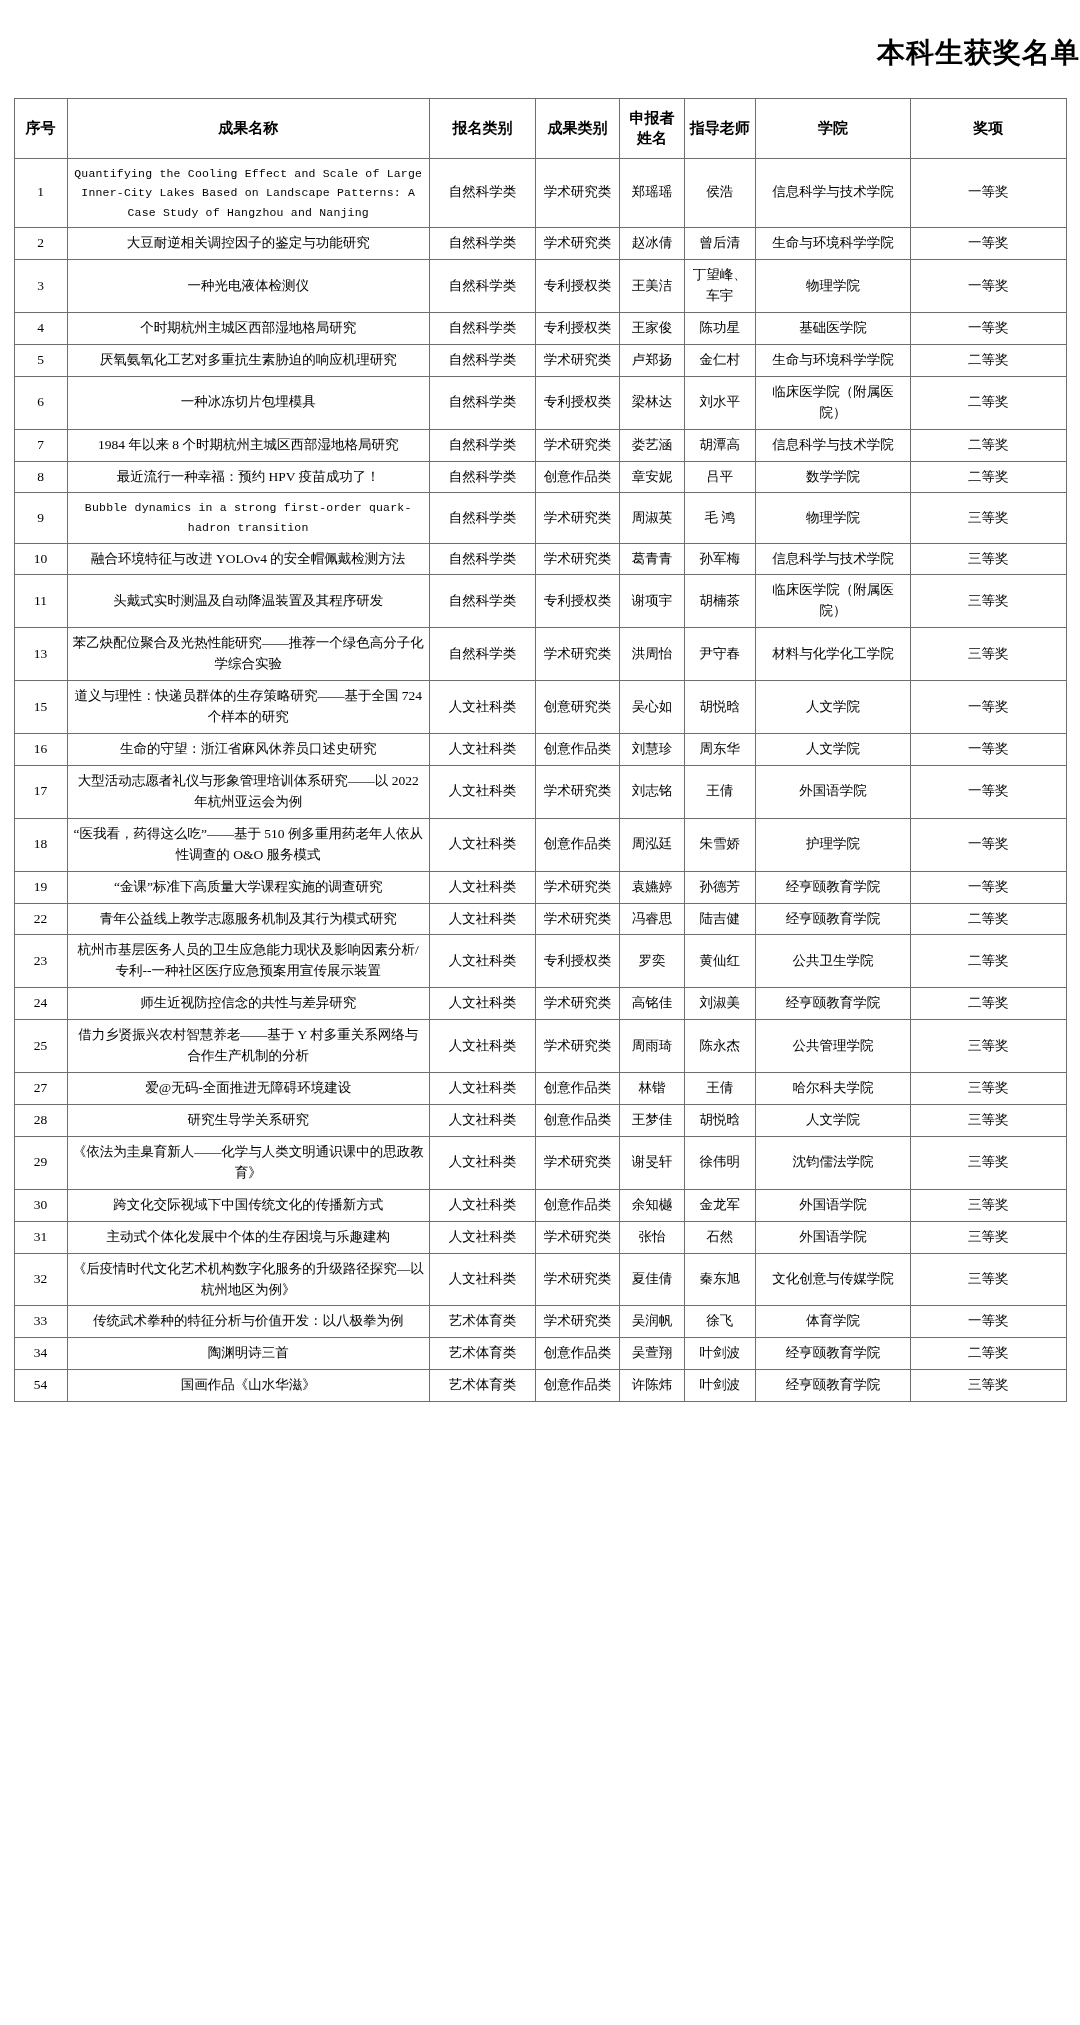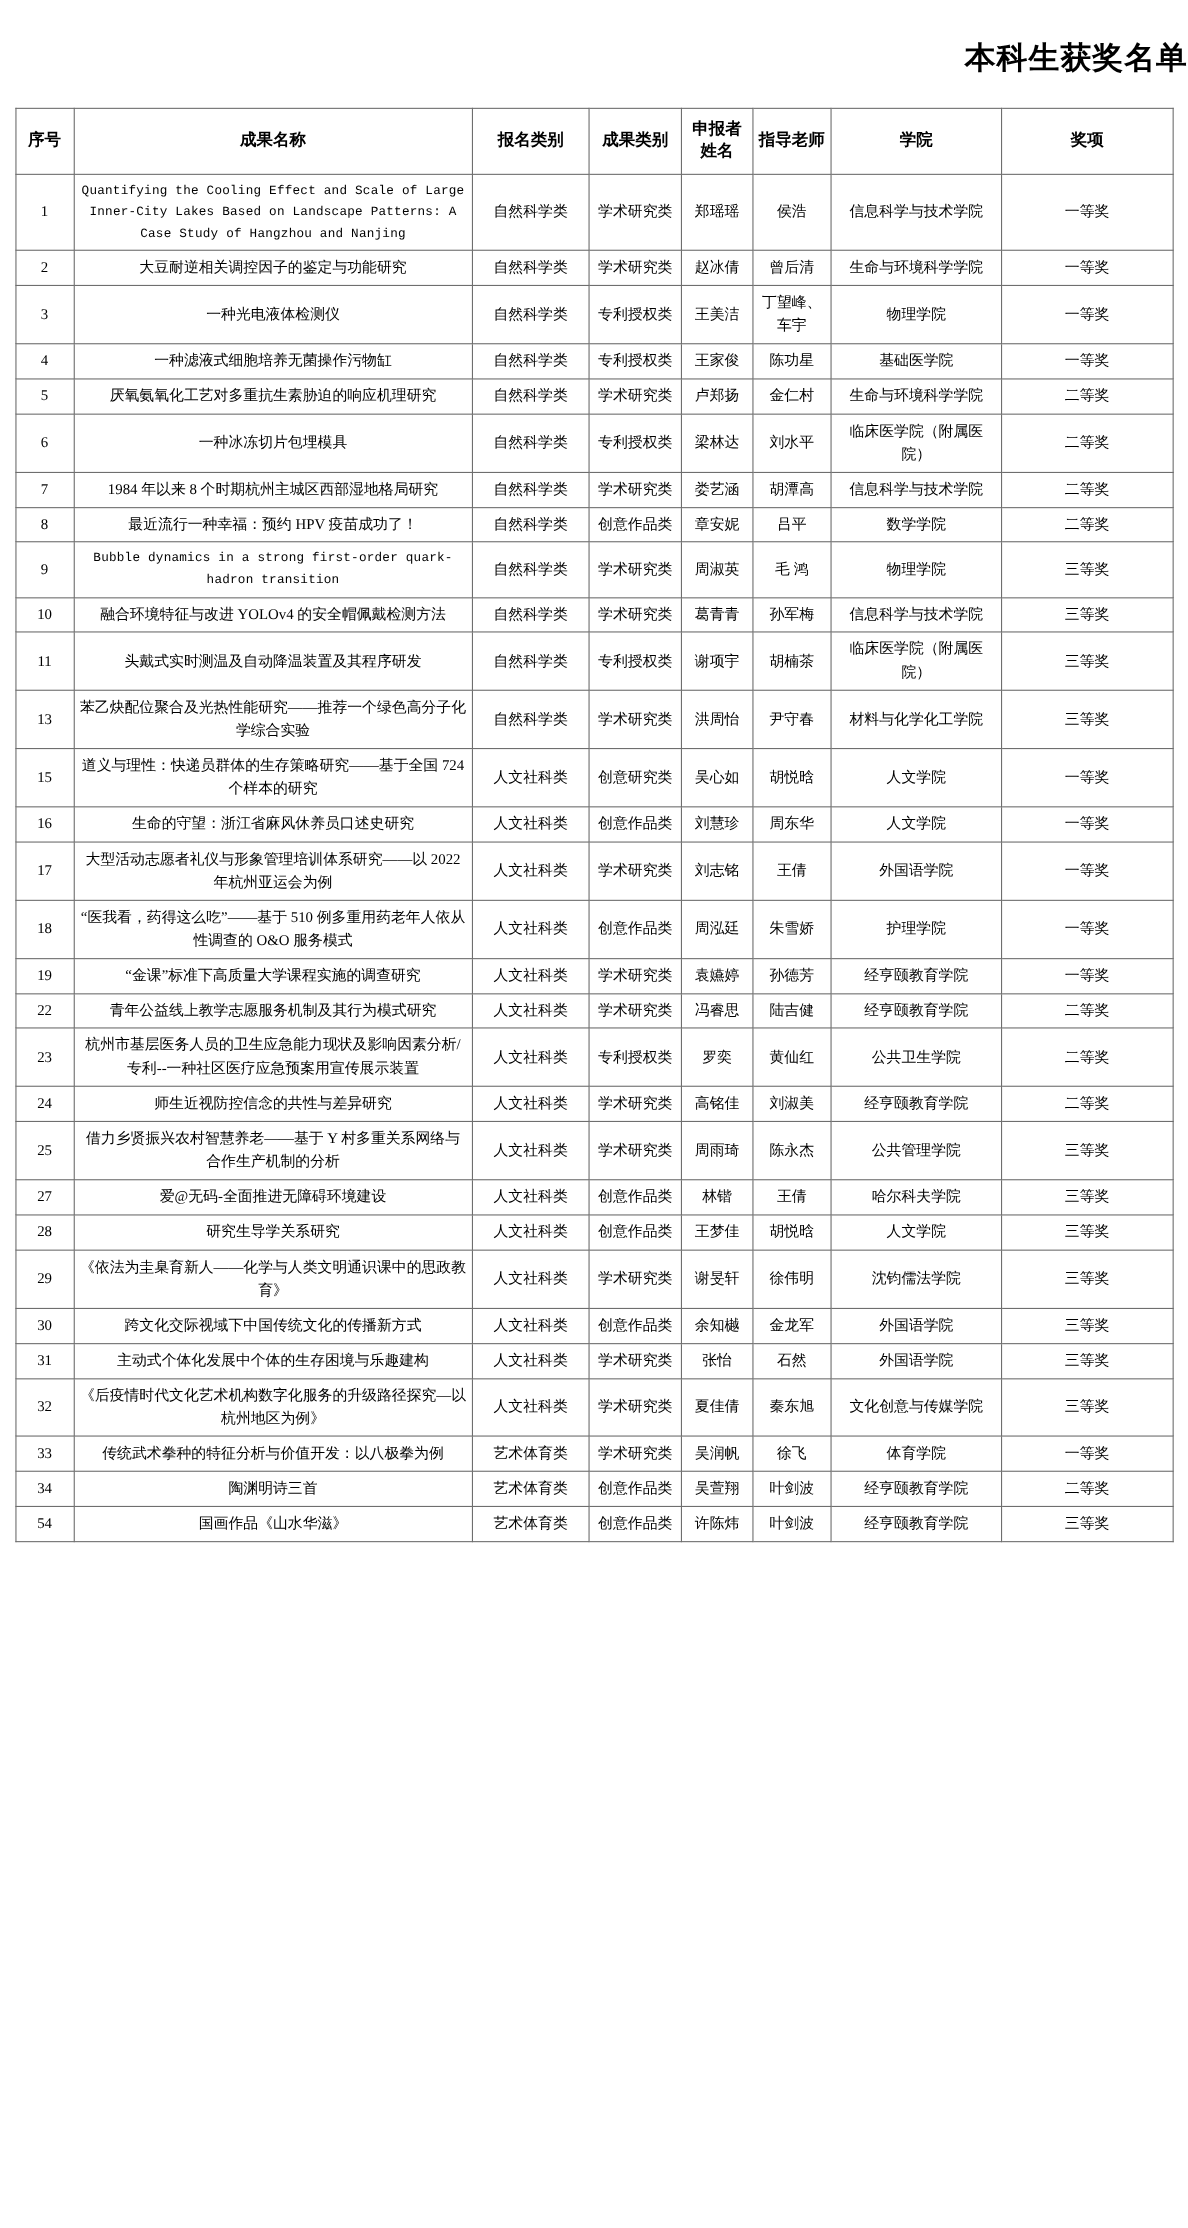--- a/index.html
+++ b/index.html
@@ -142,7 +142,7 @@
         </tr>
         <tr>
           <td class="seq">4</td>
-          <td class="title">一种滤液式细胞培养无菌操作污物缸</td>
+          <td class="title">个时期杭州主城区西部湿地格局研究</td>
           <td class="apply">自然科学类</td>
           <td class="result">专利授权类</td>
           <td class="person">王家俊</td>

